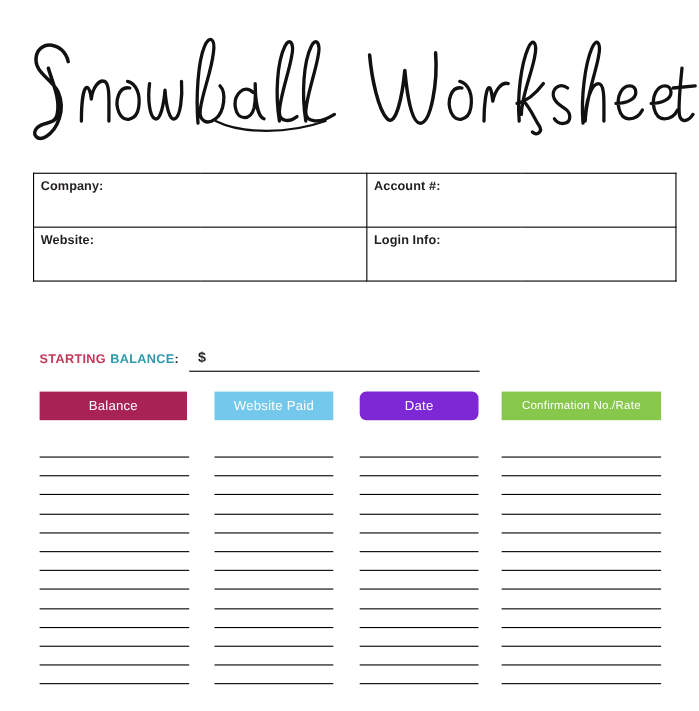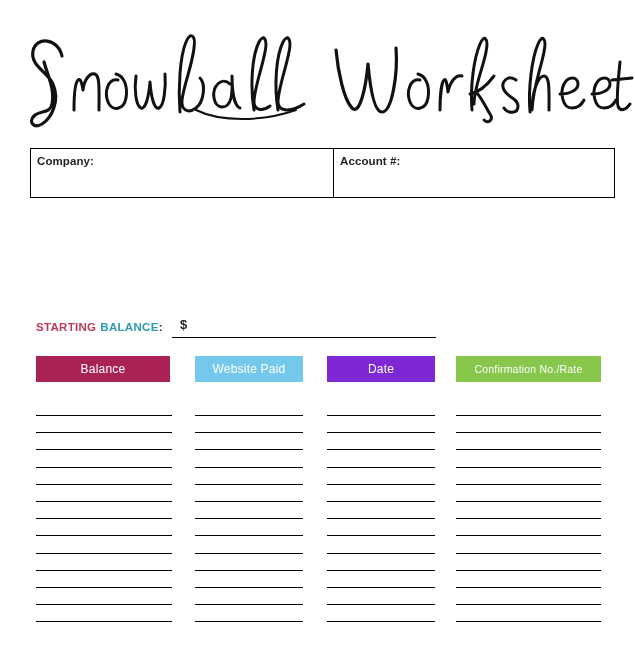--- a/index.html
+++ b/index.html
@@ -30,7 +30,7 @@
   .info-table {
     position: absolute;
     left: 30px;
-    top: 148px;
+    top: 157px;
     width: 570px;
     border-collapse: collapse;
     table-layout: fixed;

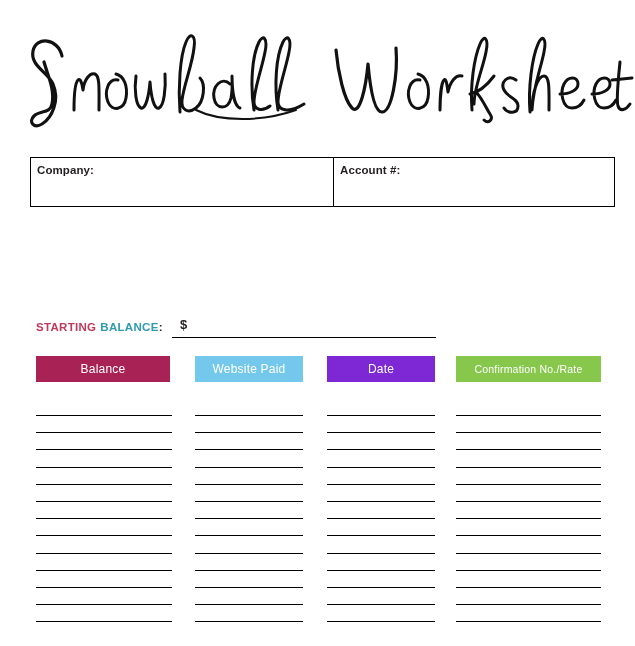--- a/index.html
+++ b/index.html
@@ -174,6 +174,10 @@
       <tr>
     <td colspan="2" style="width:296px">Company:</td>
     <td colspan="2" style="width:274px">Account #:</td>
+  </tr>
+  <tr>
+    <td colspan="2">Website:</td>
+    <td colspan="2">Login Info:</td>
   </tr>
 </tbody>
   </table>

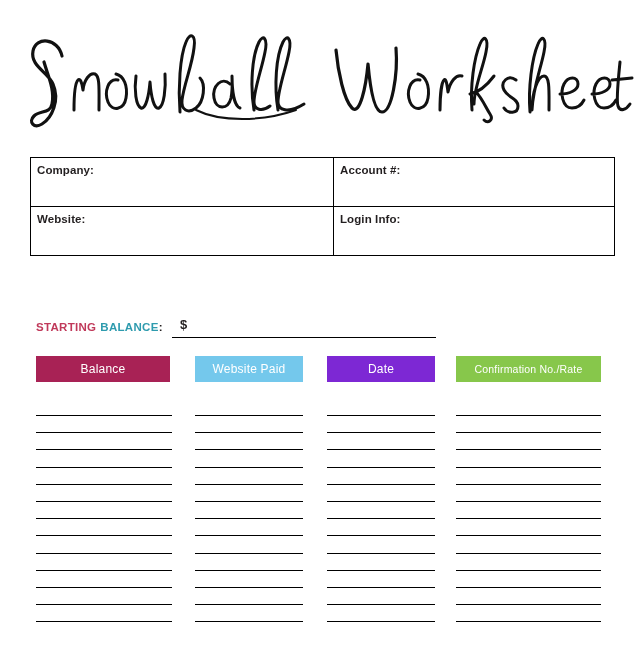--- a/index.html
+++ b/index.html
@@ -101,7 +101,7 @@
   }
   .col-head.c0 { left: 36px;  width: 134px; background: #a82255; }
   .col-head.c1 { left: 195px; width: 108px; background: #74c8ec; }
-  .col-head.c2 { left: 327px; width: 108px; background: #7d28d4; }
+  .col-head.c2 { left: 327px; width: 108px; background: #7d28d4; border-radius: 6px; }
   .col-head.c3 { left: 456px; width: 145px; background: #87c74b; font-size: 10.5px; }
 
   

